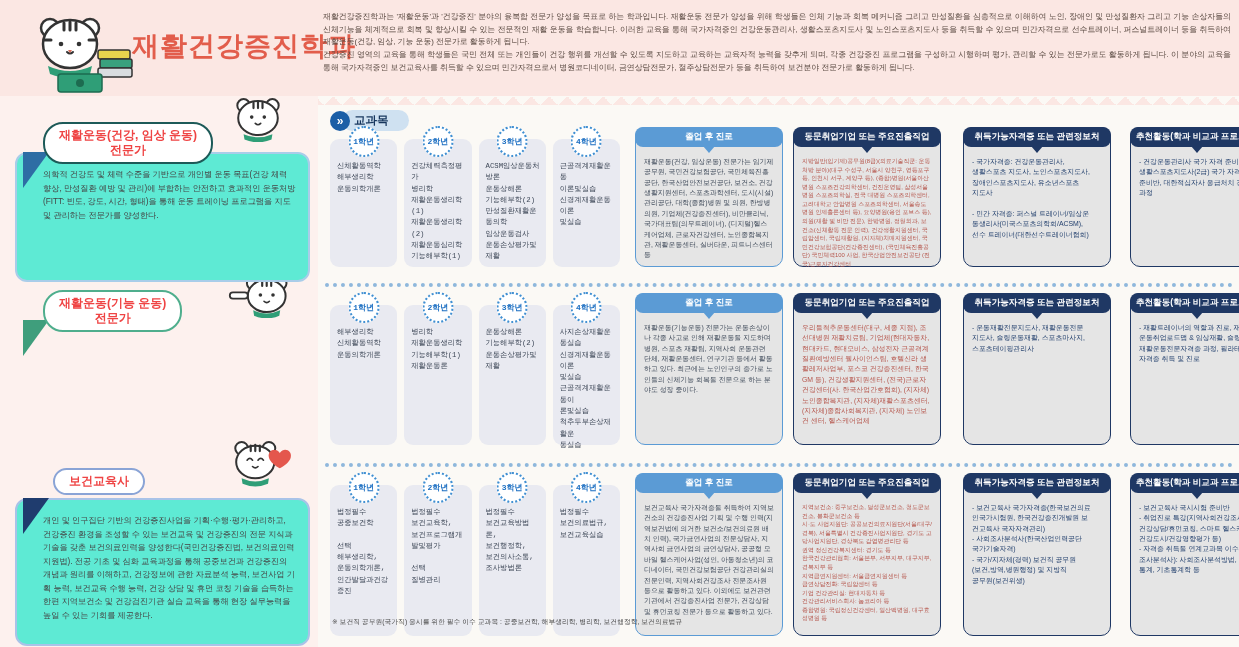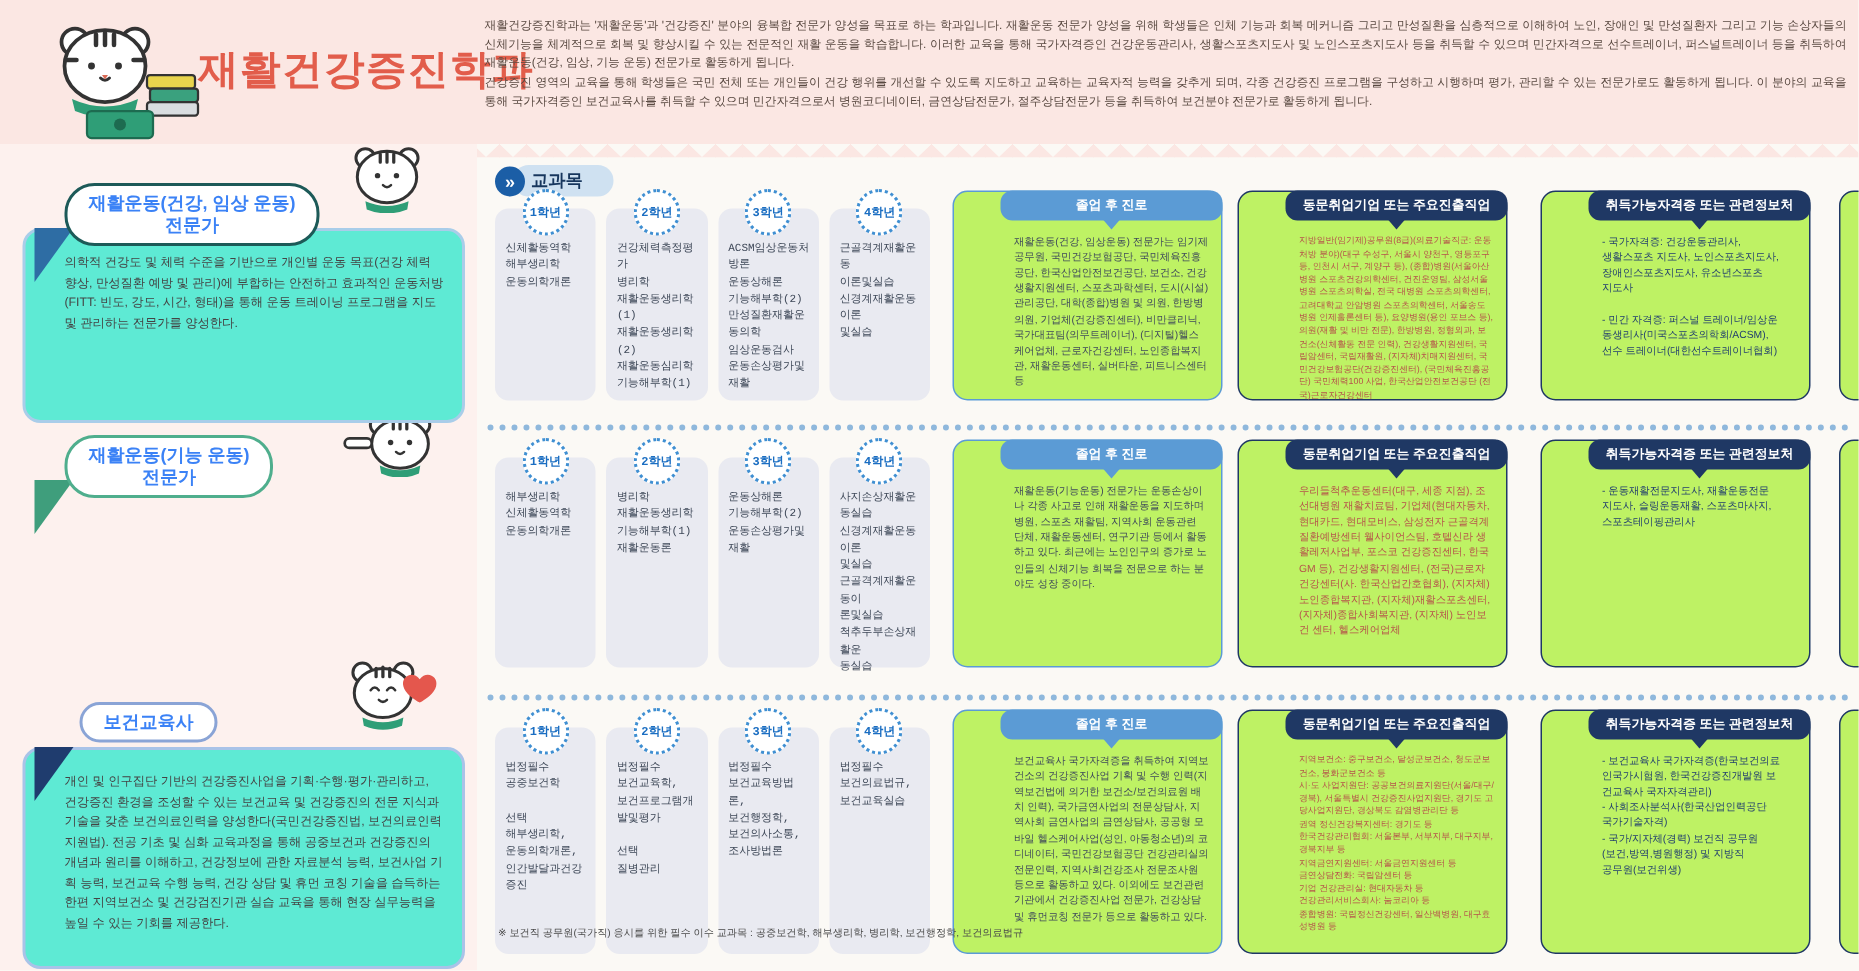--- a/index.html
+++ b/index.html
@@ -17,7 +17,7 @@
   .sidebar{position:absolute;left:0;top:96px;width:318px;height:551px;background:#fdf1ee;}
   .bub{position:absolute;width:295px;left:15px;}
   .bub .pill{position:absolute;top:0;left:28px;z-index:3;background:#fff;border:2.5px solid var(--pill);
-    border-radius:20px;padding:4px 14px;font-size:12px;font-weight:bold;color:#3b82f6;text-align:center;line-height:1.25;white-space:pre-line;}
+    border-radius:20px;padding:4px 14px;font-size:12px;font-weight:bold;color:#ef4444;text-align:center;line-height:1.25;white-space:pre-line;}
   .bub .tri{position:absolute;left:8px;top:30px;width:0;height:0;z-index:2;
     border-left:26px solid var(--tri);border-bottom:36px solid transparent;}
   .bub .bbody{position:relative;z-index:1;margin-top:30px;background:#5eead4;border:2px solid var(--bord);

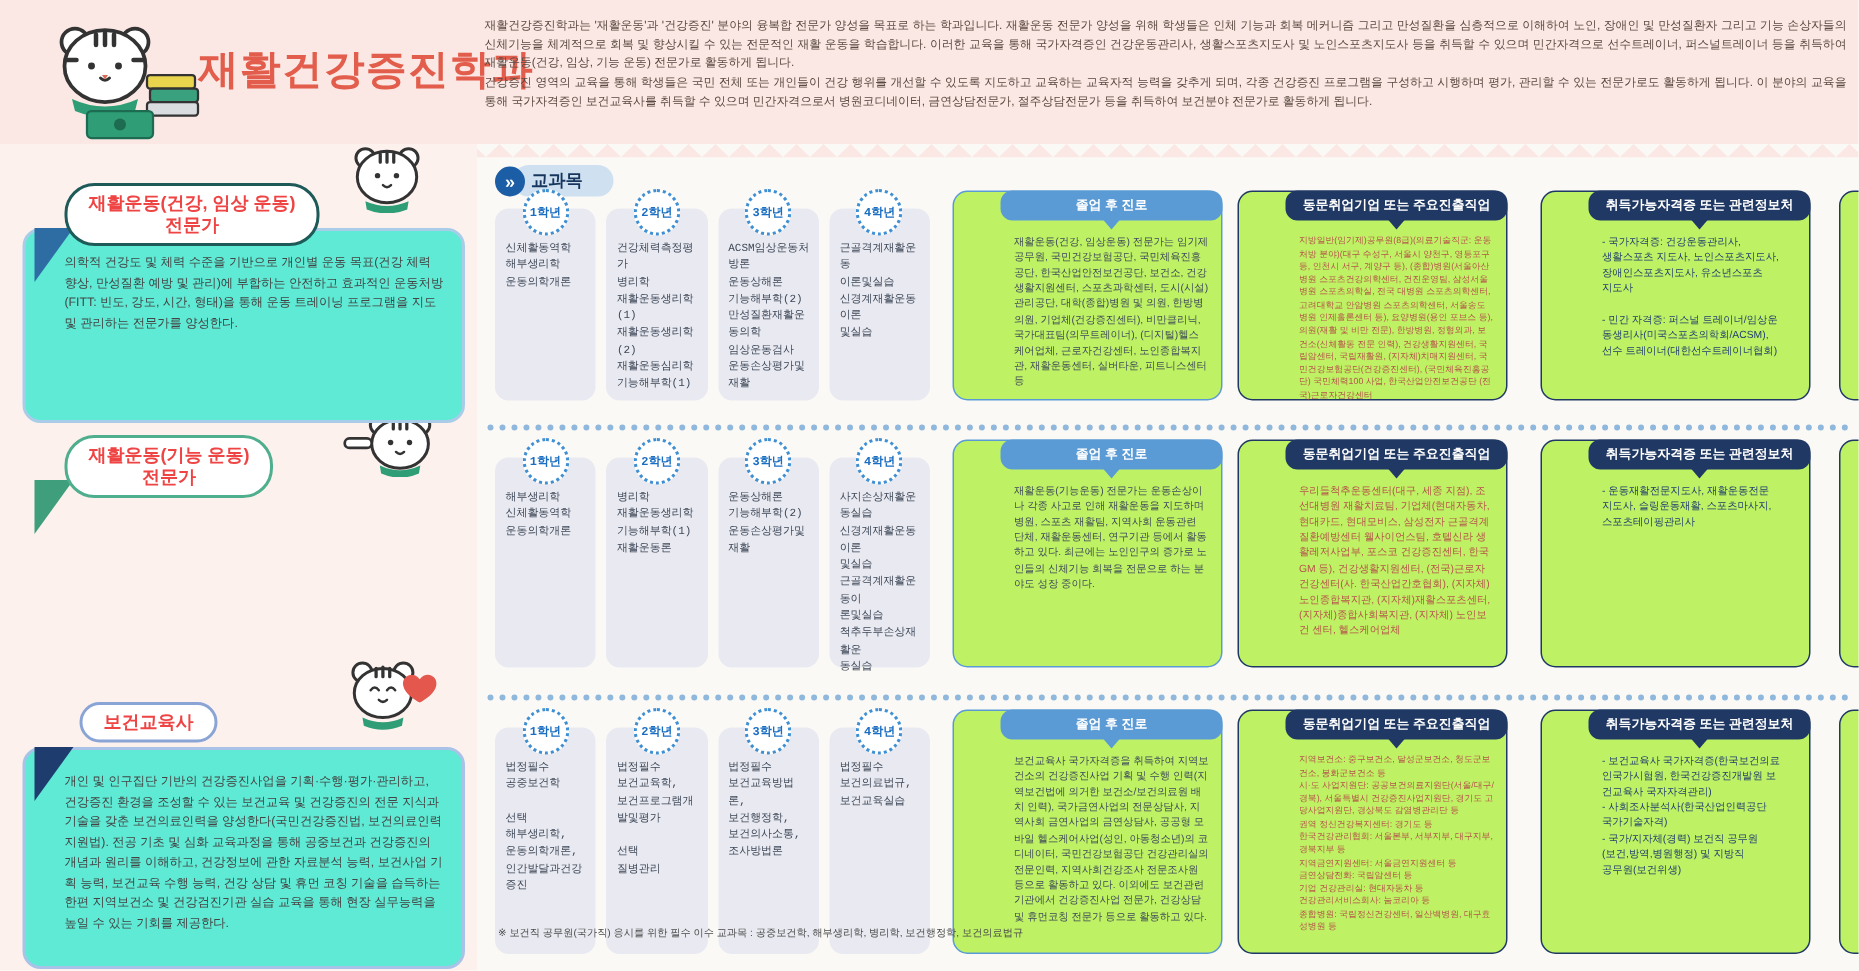--- a/index.html
+++ b/index.html
@@ -47,7 +47,7 @@
     background:#fff;border:2px dotted #3f8fd2;color:#1b6ec2;font-size:8px;font-weight:bold;display:flex;align-items:center;justify-content:center;}
   .ycourses{font-size:7.3px;line-height:1.55;color:#3d4757;white-space:pre-line;}
 
-  .ibox{position:relative;border:1.5px solid var(--c);border-radius:10px;background:#bef264;flex:none;padding-left:32px;}
+  .ibox{position:relative;border:1.5px solid var(--c);border-radius:10px;background:#e5e5e5;flex:none;}
   .ibox .ihead{position:relative;background:var(--c);color:#fff;border-radius:8px;margin:-1px -1px 0 -1px;
     padding:4px 2px;font-size:8.6px;font-weight:bold;text-align:center;}
   .ibox .ihead::after{content:"";position:absolute;left:50%;bottom:-6px;transform:translateX(-50%);

